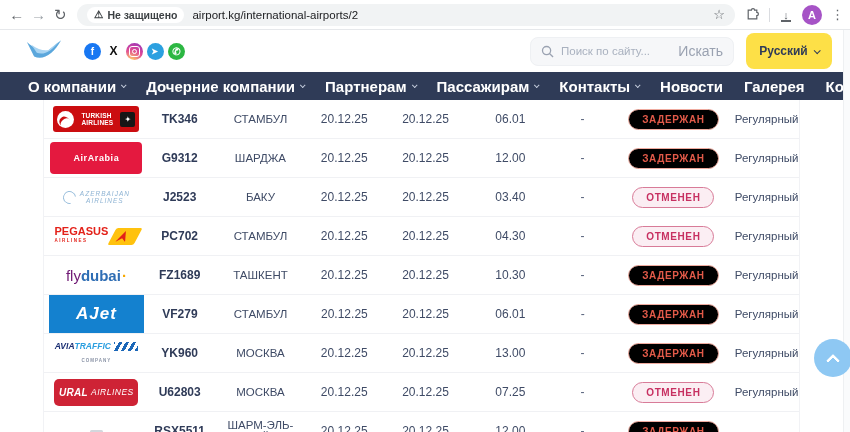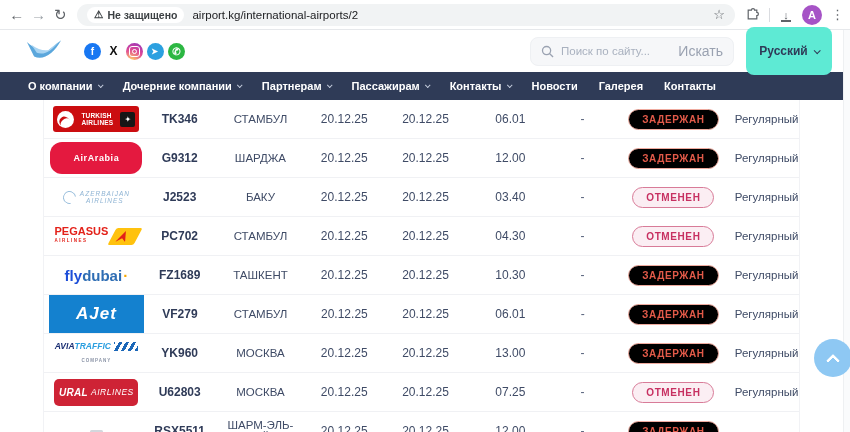--- a/index.html
+++ b/index.html
@@ -52,7 +52,7 @@
   .search-pill input::placeholder { color:#a9b1bf; }
   .search-go { border:0; background:transparent; font-size:14px; color:#9aa2b1; cursor:pointer;
     font-family:"Liberation Sans",sans-serif; }
-  .lang-pill { margin-left:12px; margin-right:18px; height:48px; min-width:86px; background:#5eead4;
+  .lang-pill { margin-left:12px; margin-right:18px; height:36px; min-width:86px; background:#fde047;
     border-radius:8px; display:flex; align-items:center; justify-content:center; padding:0 12px;
     font-size:12px; font-weight:700; color:#2f3b58; cursor:pointer; }
   .chev { width:5px; height:5px; border-right:1.5px solid currentColor; border-bottom:1.5px solid currentColor;

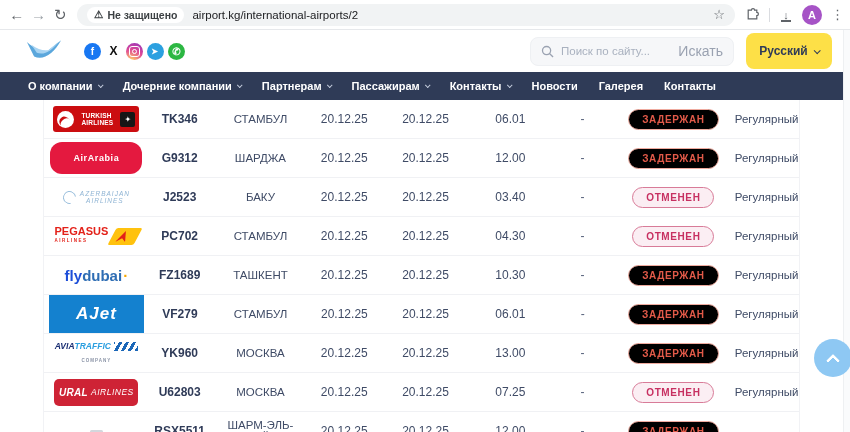--- a/index.html
+++ b/index.html
@@ -61,7 +61,7 @@
   
   .main-nav { height:28px; background:#2f3b57; display:flex; align-items:center; gap:21px;
     padding-left:28px; }
-  .nav-item { color:#ffffff; font-size:11px; font-weight:600; display:flex; align-items:center;
+  .nav-item { color:#ffffff; font-size:15px; font-weight:600; display:flex; align-items:center;
     cursor:pointer; white-space:nowrap; }
   .nav-item .chev { border-color:#c6cede; width:4px; height:4px; margin-left:5px; }
 

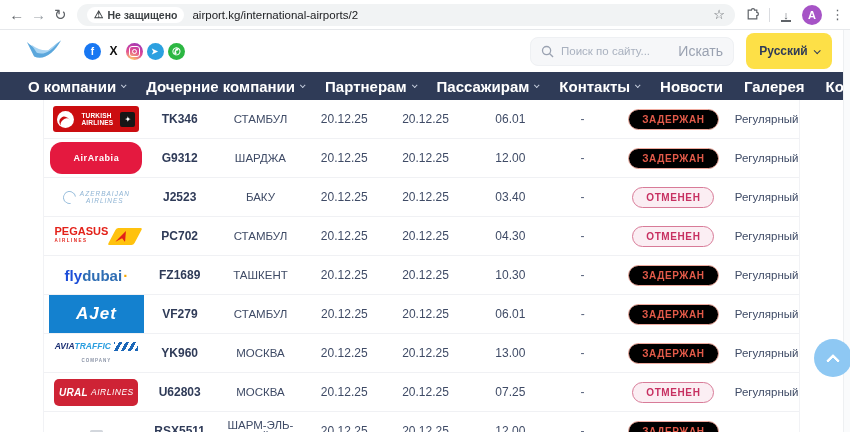--- a/index.html
+++ b/index.html
@@ -92,7 +92,7 @@
   .tk-star { width:15px; height:15px; background:#161616; color:#fff; font-size:8px; border-radius:2px;
     display:flex; align-items:center; justify-content:center; }
   .tk-star::before { content:'✦'; }
-  .logo-airarabia { width:92px; height:32px; background:#e4193f; border-radius:12px; color:#fff;
+  .logo-airarabia { width:92px; height:32px; background:#e4193f; border-radius:4px; color:#fff;
     display:flex; align-items:center; justify-content:center; font-size:9px; font-weight:700; letter-spacing:.6px; }
   .logo-azerbaijan { display:flex; align-items:center; gap:4px; }
   .az-icon { width:13px; height:13px; border:1.6px solid #9cc0dd; border-radius:50%;

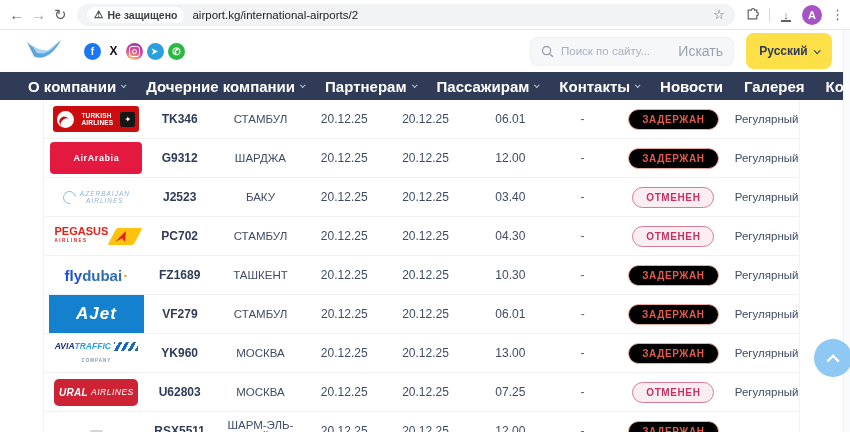--- a/index.html
+++ b/index.html
@@ -105,7 +105,7 @@
   .pg-swoosh::after { content:''; position:absolute; left:6px; top:3px; width:10px; height:11px;
     background:#e32119; clip-path:polygon(0 100%, 50% 0, 100% 100%, 50% 65%); }
   .logo-flydubai { display:flex; align-items:baseline; font-size:15px; }
-  .fd-fly { color:#1d4ed8; font-weight:700;text-align:center; }
+  .fd-fly { color:#701a75; font-weight:400;text-align:center; }
   .fd-dubai { color:#2e6db4; font-weight:700; }
   .logo-flydubai::after { content:'·'; color:#f7a800; font-weight:900; margin-left:1px; }
   .logo-ajet { width:112px; height:38px; background:#1481cf; color:#fff; display:flex; align-items:center;

